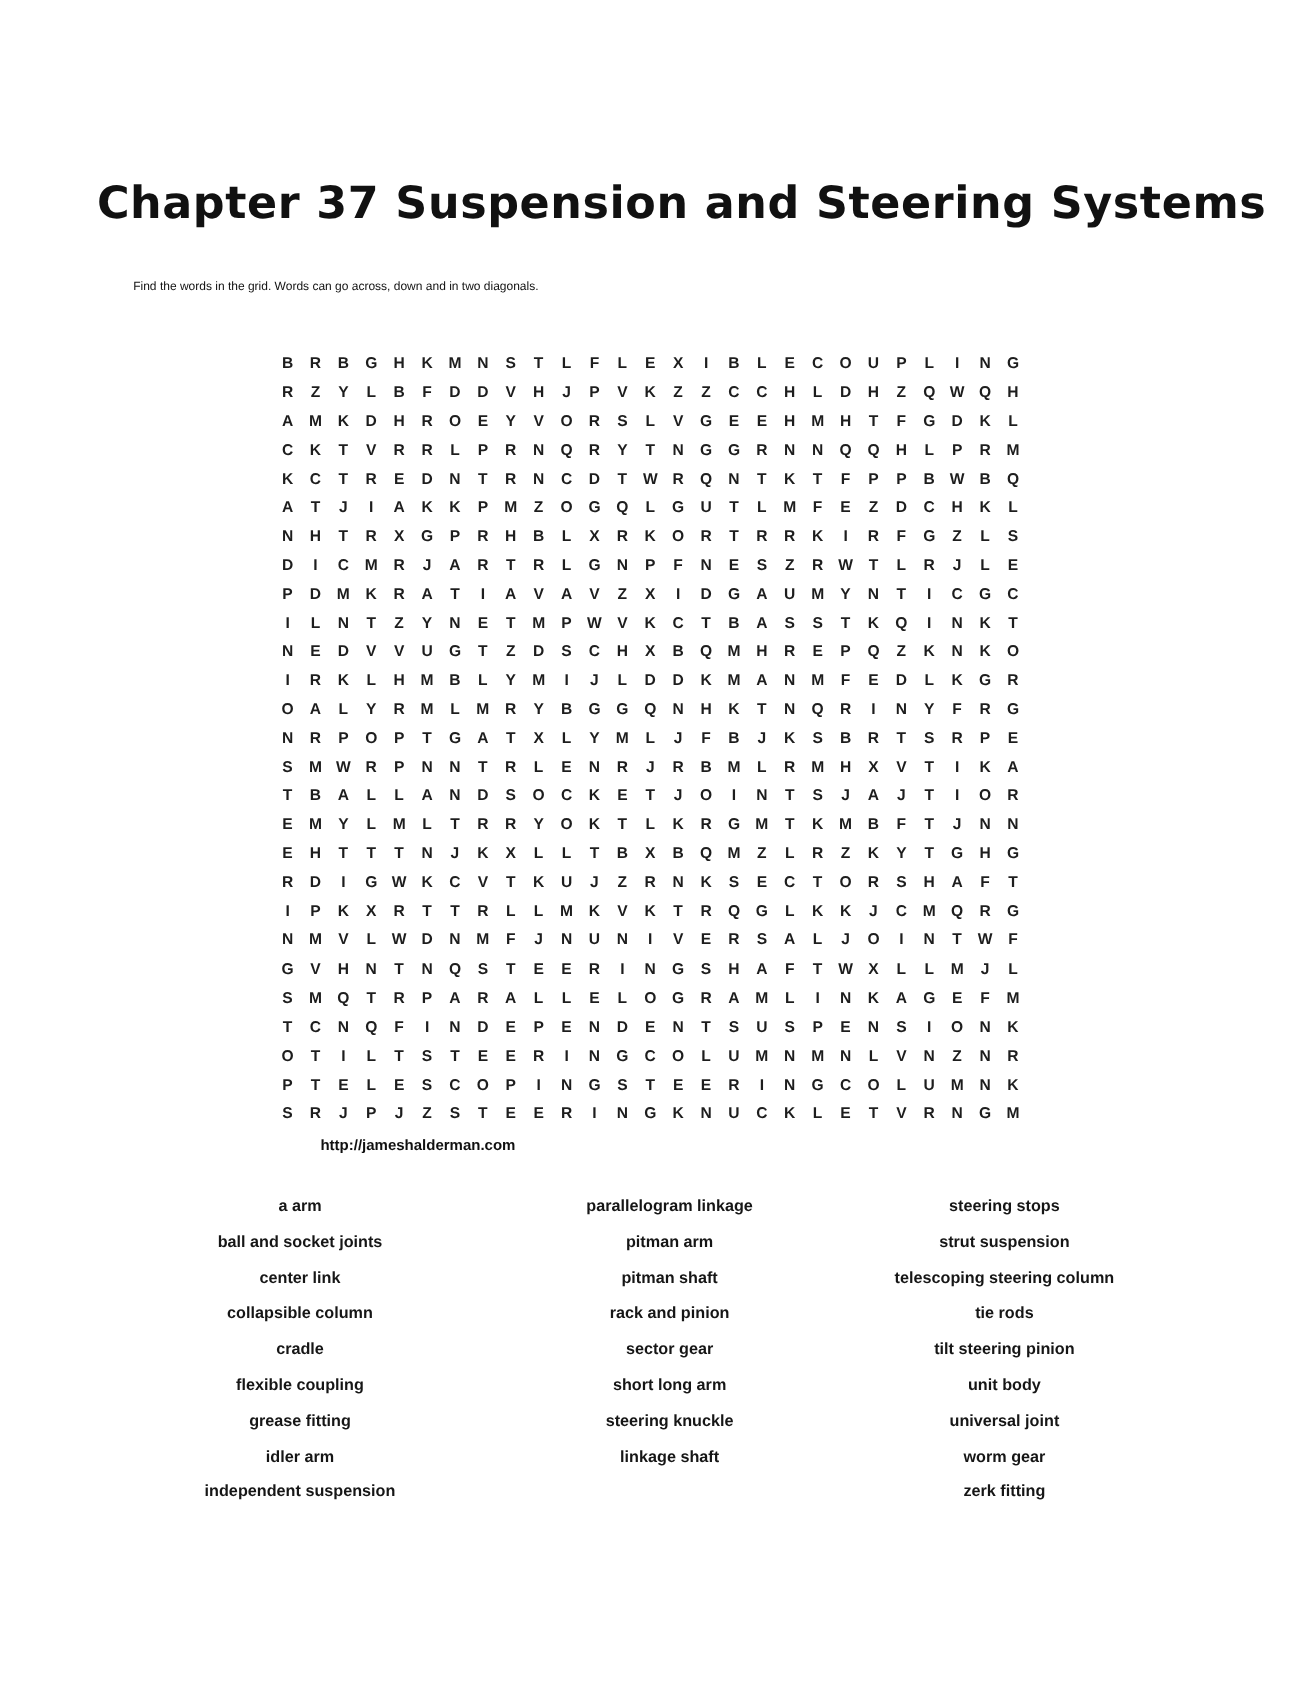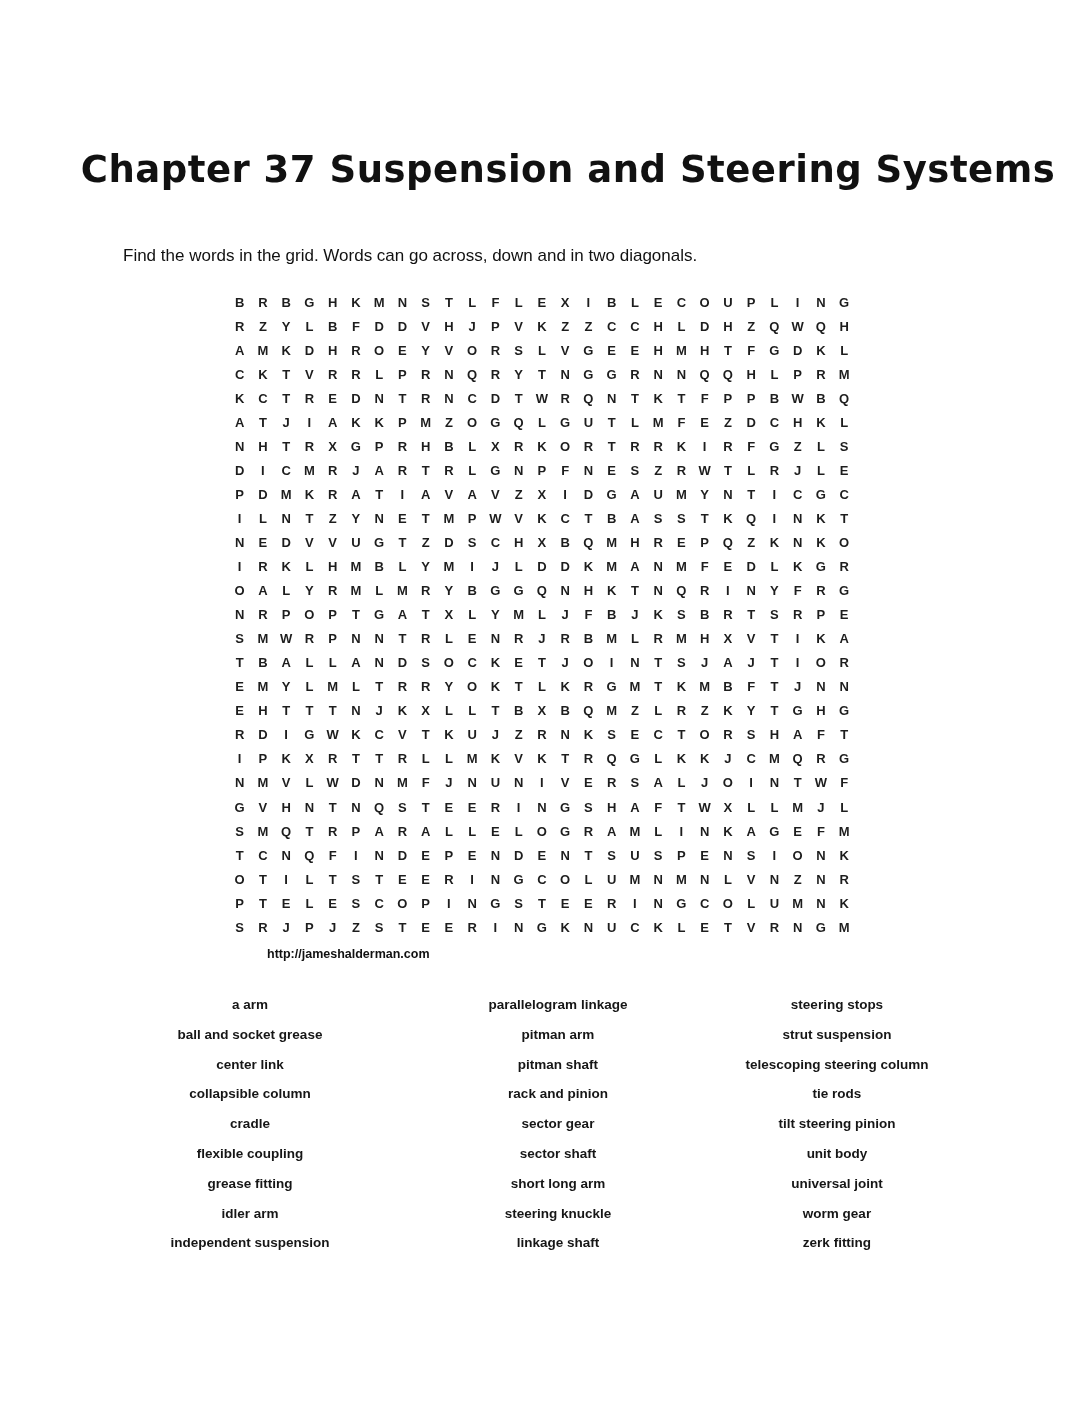--- a/index.html
+++ b/index.html
@@ -39,8 +39,8 @@
     position: absolute;
     top: 231px;
     left: 108px;
-    margin: 15px;
-    font-size: 17px;
+    margin: 3px;
+    font-size: 10px;
     color: #111111;
   }
   .grid {

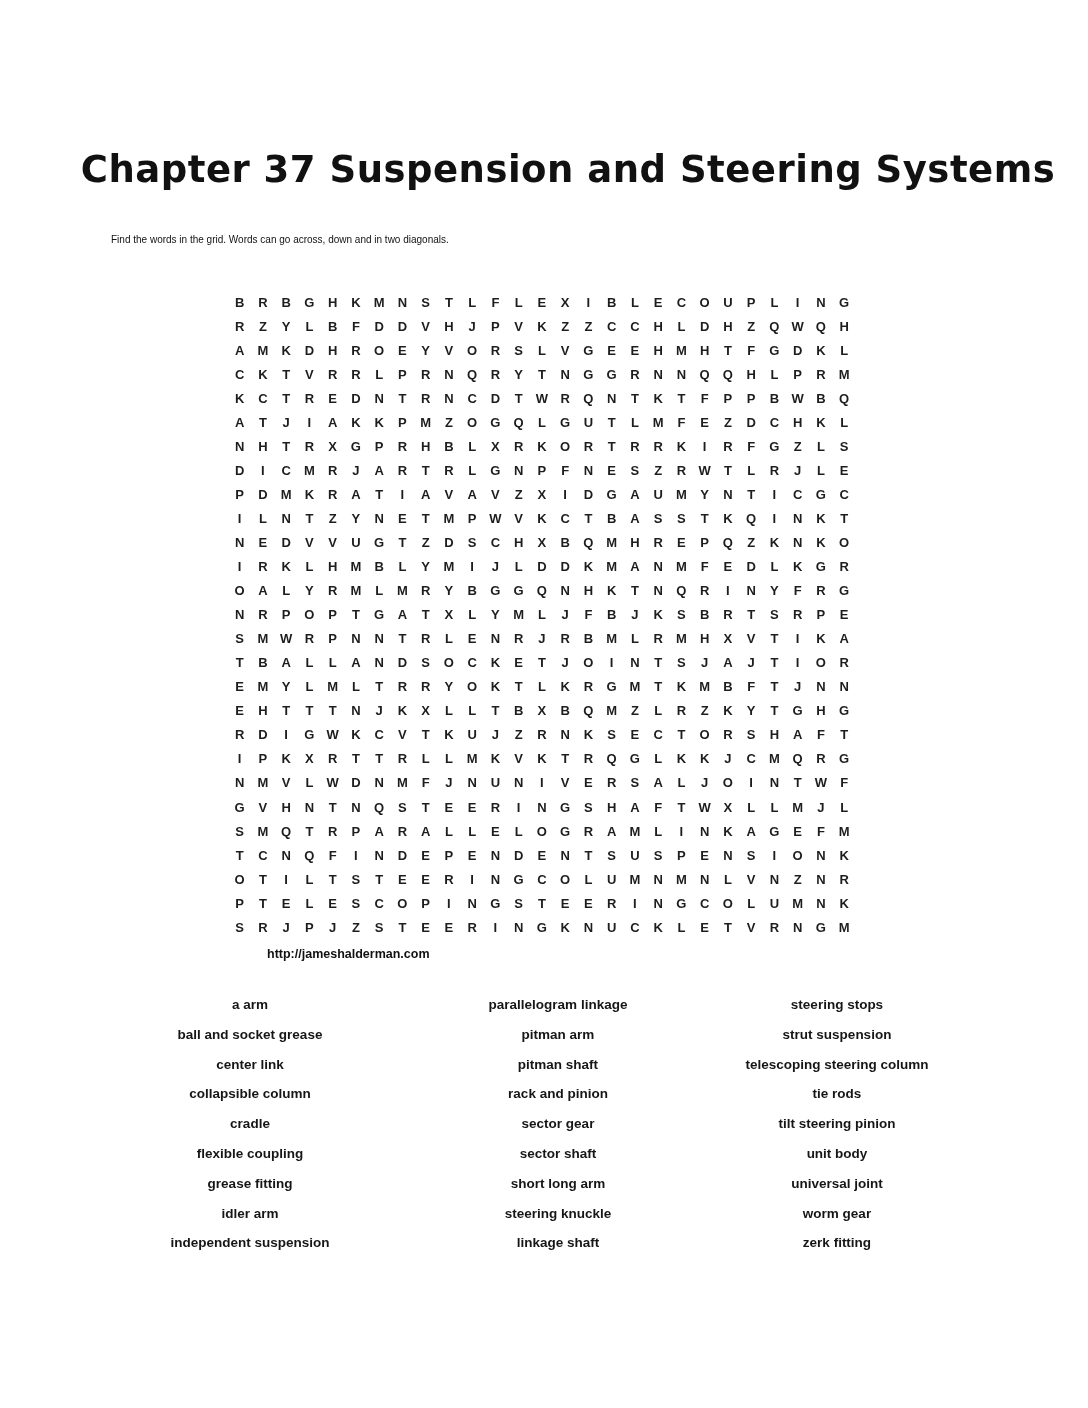--- a/index.html
+++ b/index.html
@@ -891,7 +891,7 @@
   <div class="word-list" id="word-list">
       <div class="word-col word-col-1">
         <div class="word-item">a arm</div>
-        <div class="word-item">ball and socket grease</div>
+        <div class="word-item">ball and socket joints</div>
         <div class="word-item">center link</div>
         <div class="word-item">collapsible column</div>
         <div class="word-item">cradle</div>

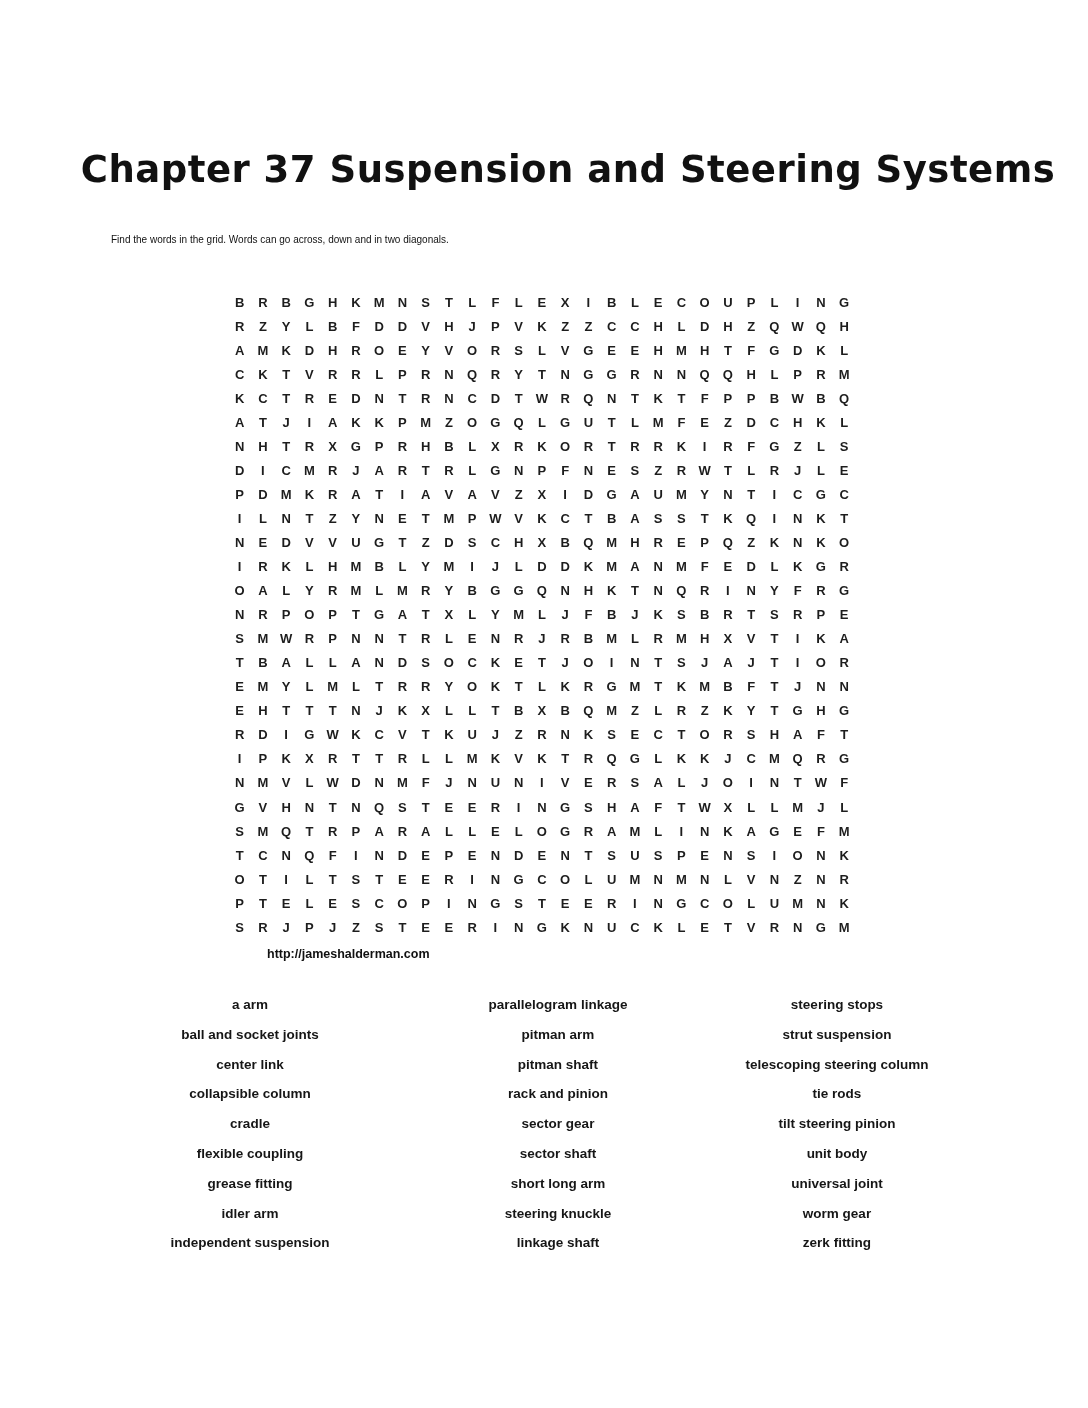--- a/index.html
+++ b/index.html
@@ -906,7 +906,6 @@
         <div class="word-item">pitman shaft</div>
         <div class="word-item">rack and pinion</div>
         <div class="word-item">sector gear</div>
-        <div class="word-item">sector shaft</div>
         <div class="word-item">short long arm</div>
         <div class="word-item">steering knuckle</div>
         <div class="word-item">linkage shaft</div>

